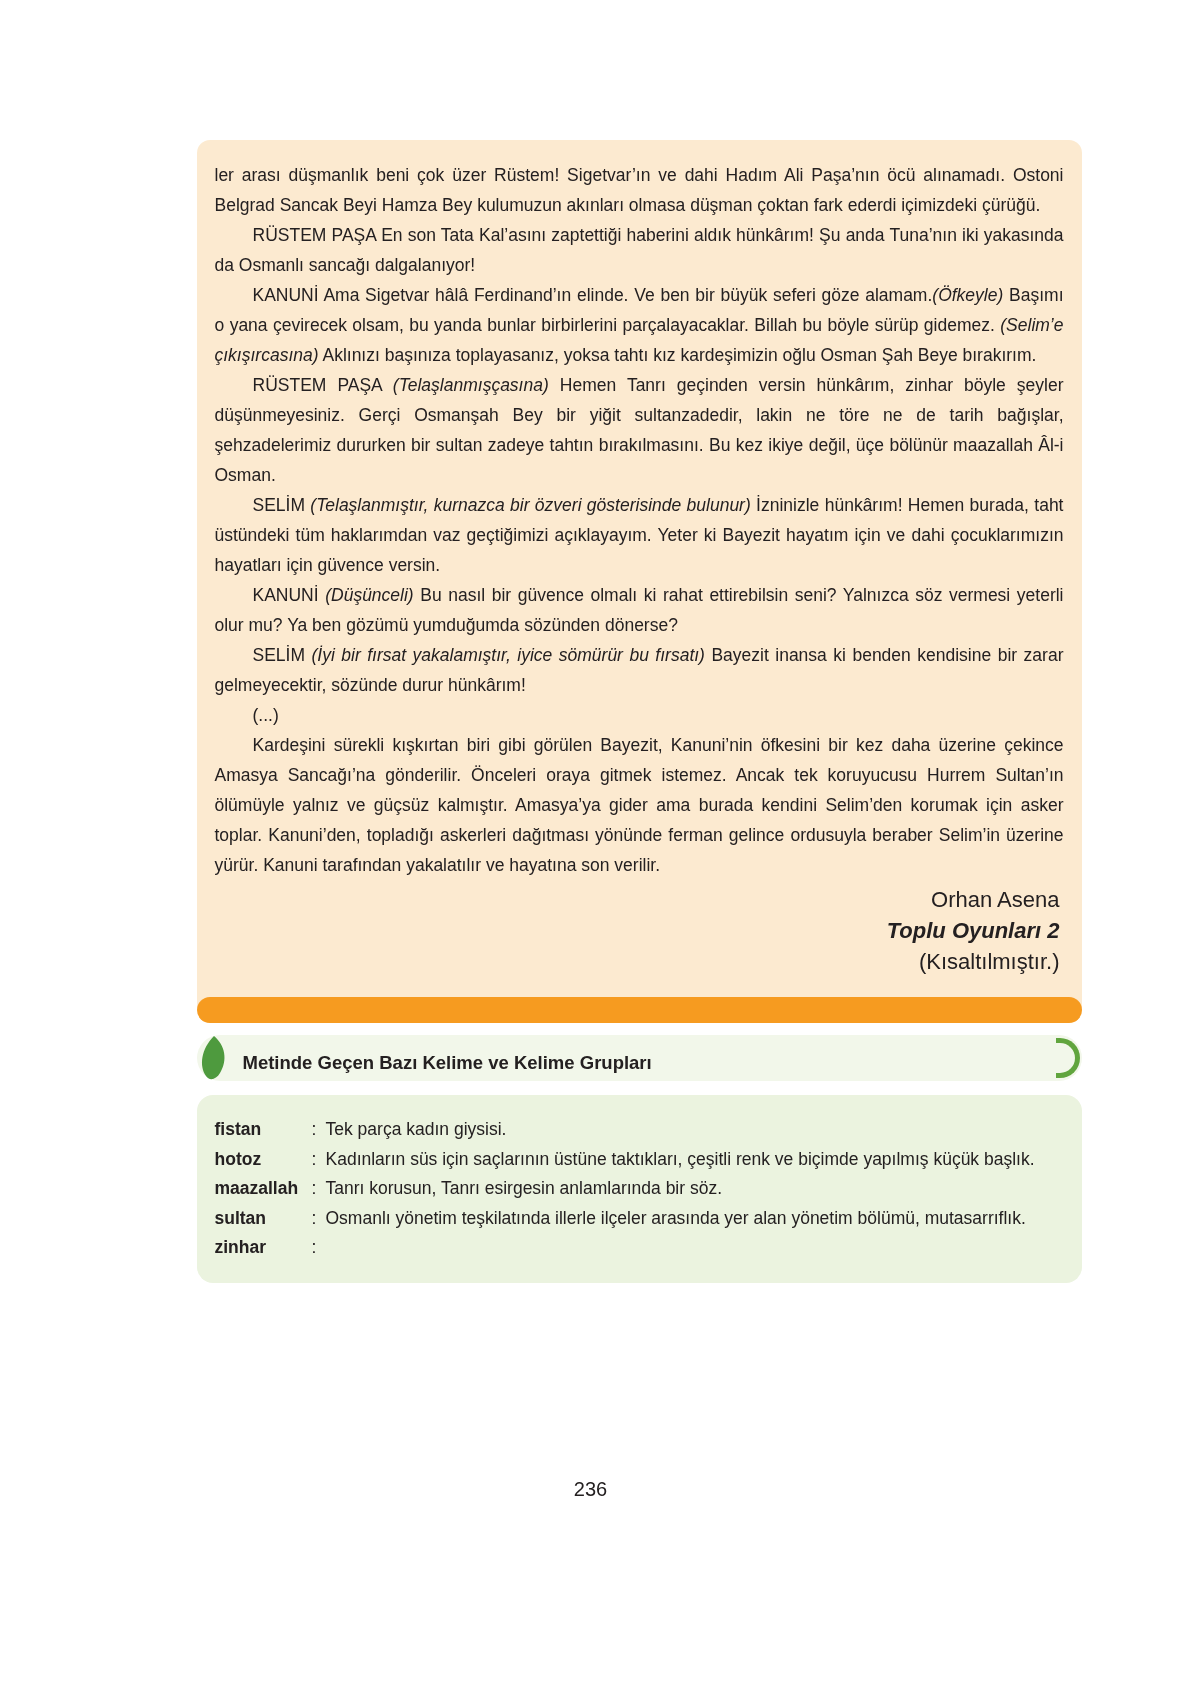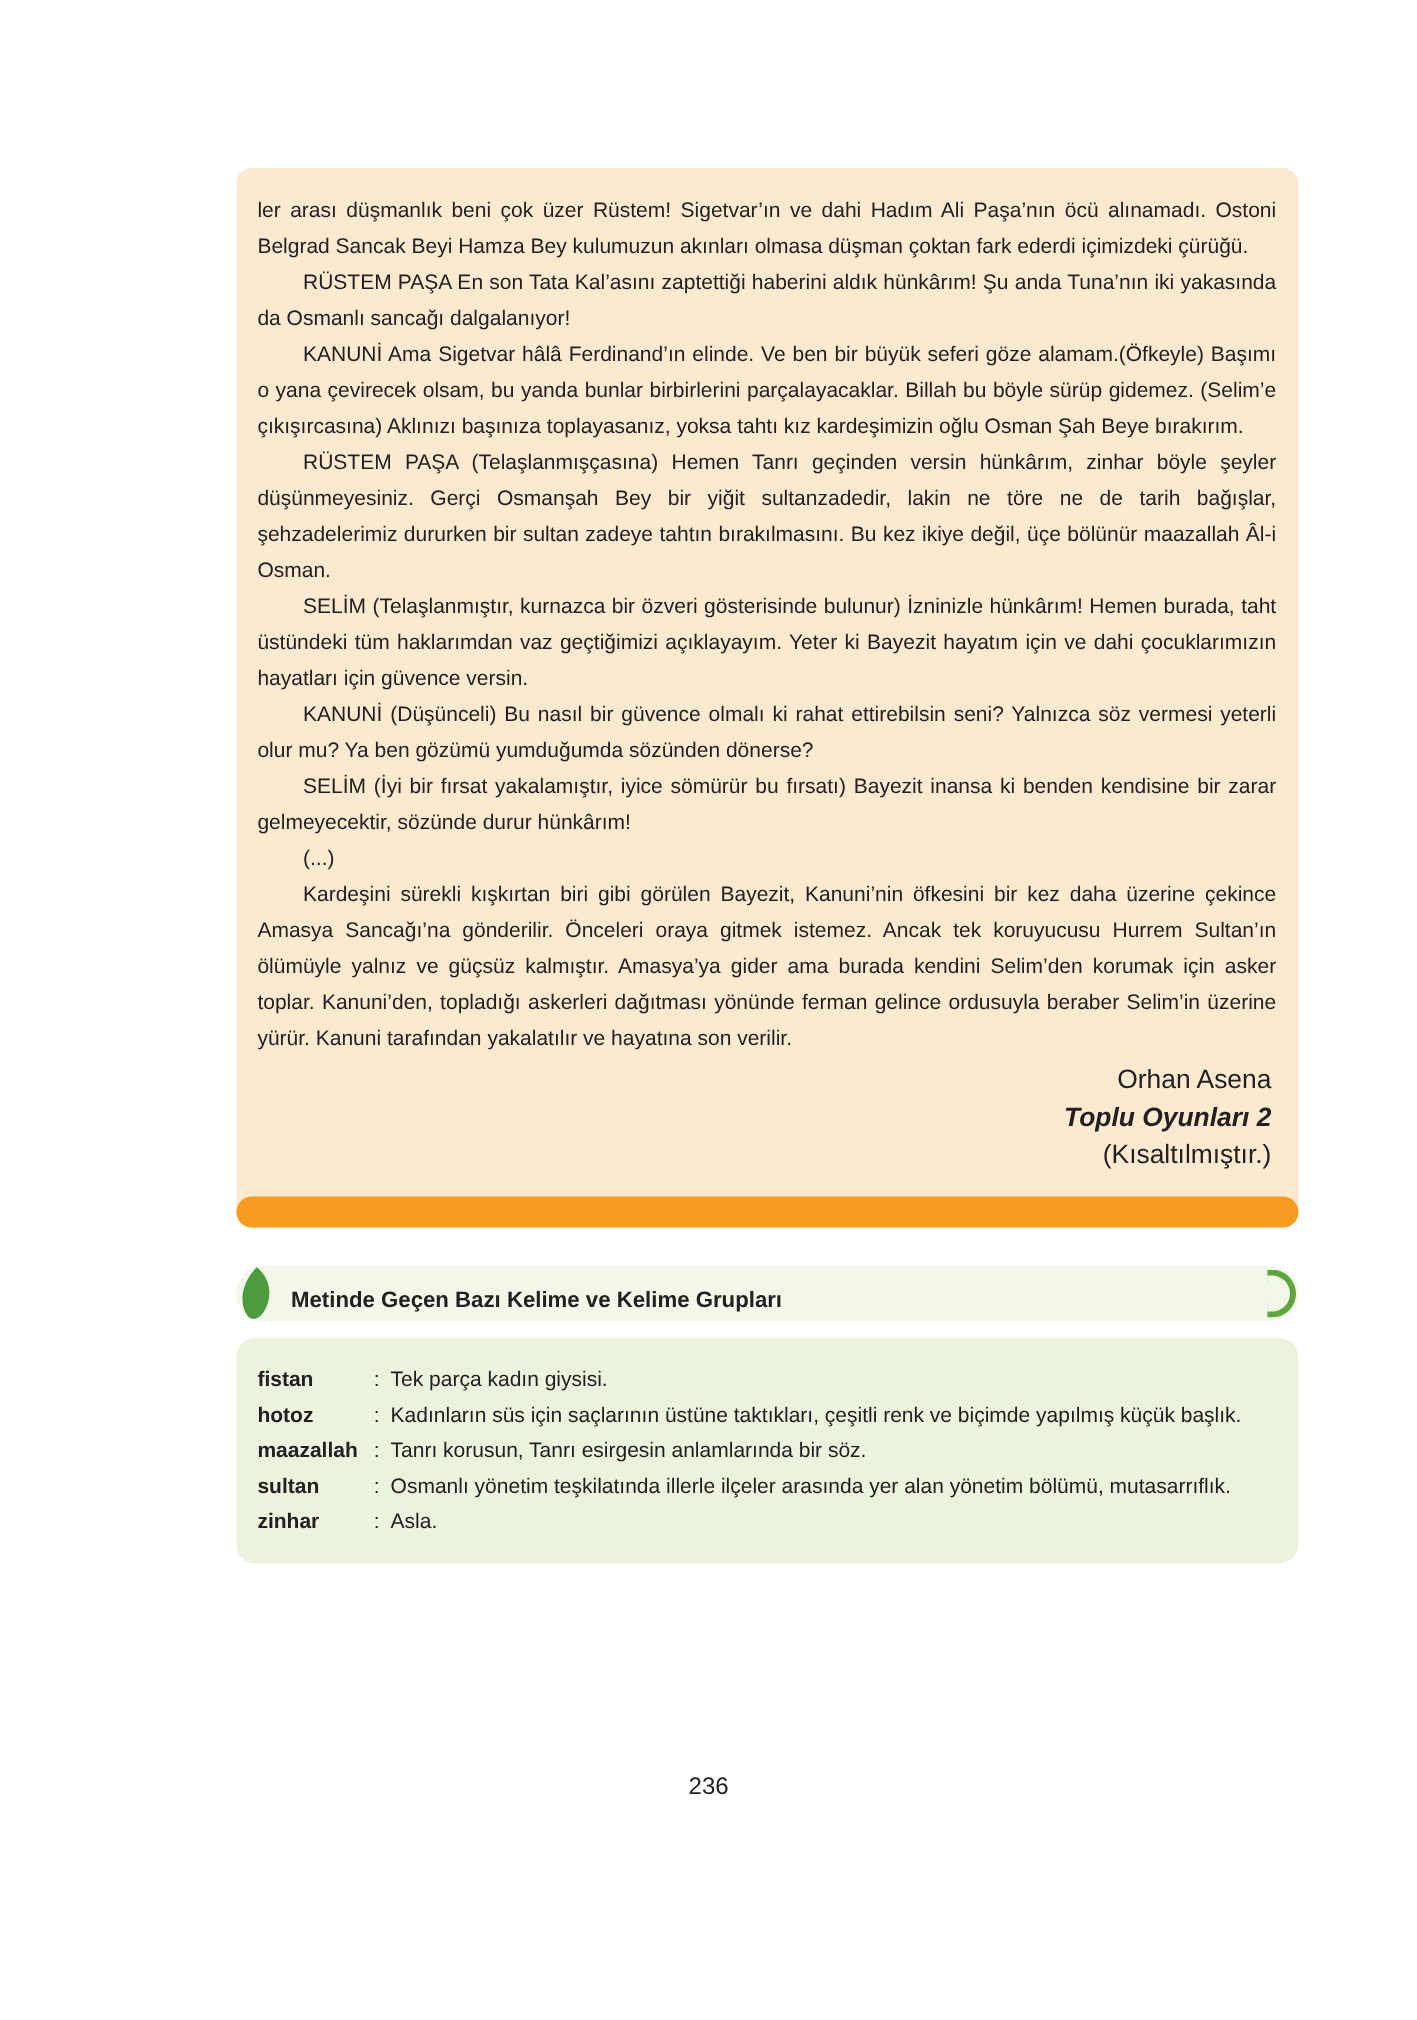--- a/index.html
+++ b/index.html
@@ -35,7 +35,7 @@
     text-align: justify;
   }
   .para.indent { text-indent: 38px; }
-  .seg-i  { }
+  .seg-i  { font-style: italic; }
   .seg-b  { font-weight: normal; }
   .seg-bi { font-weight: bold; font-style: italic; }
 

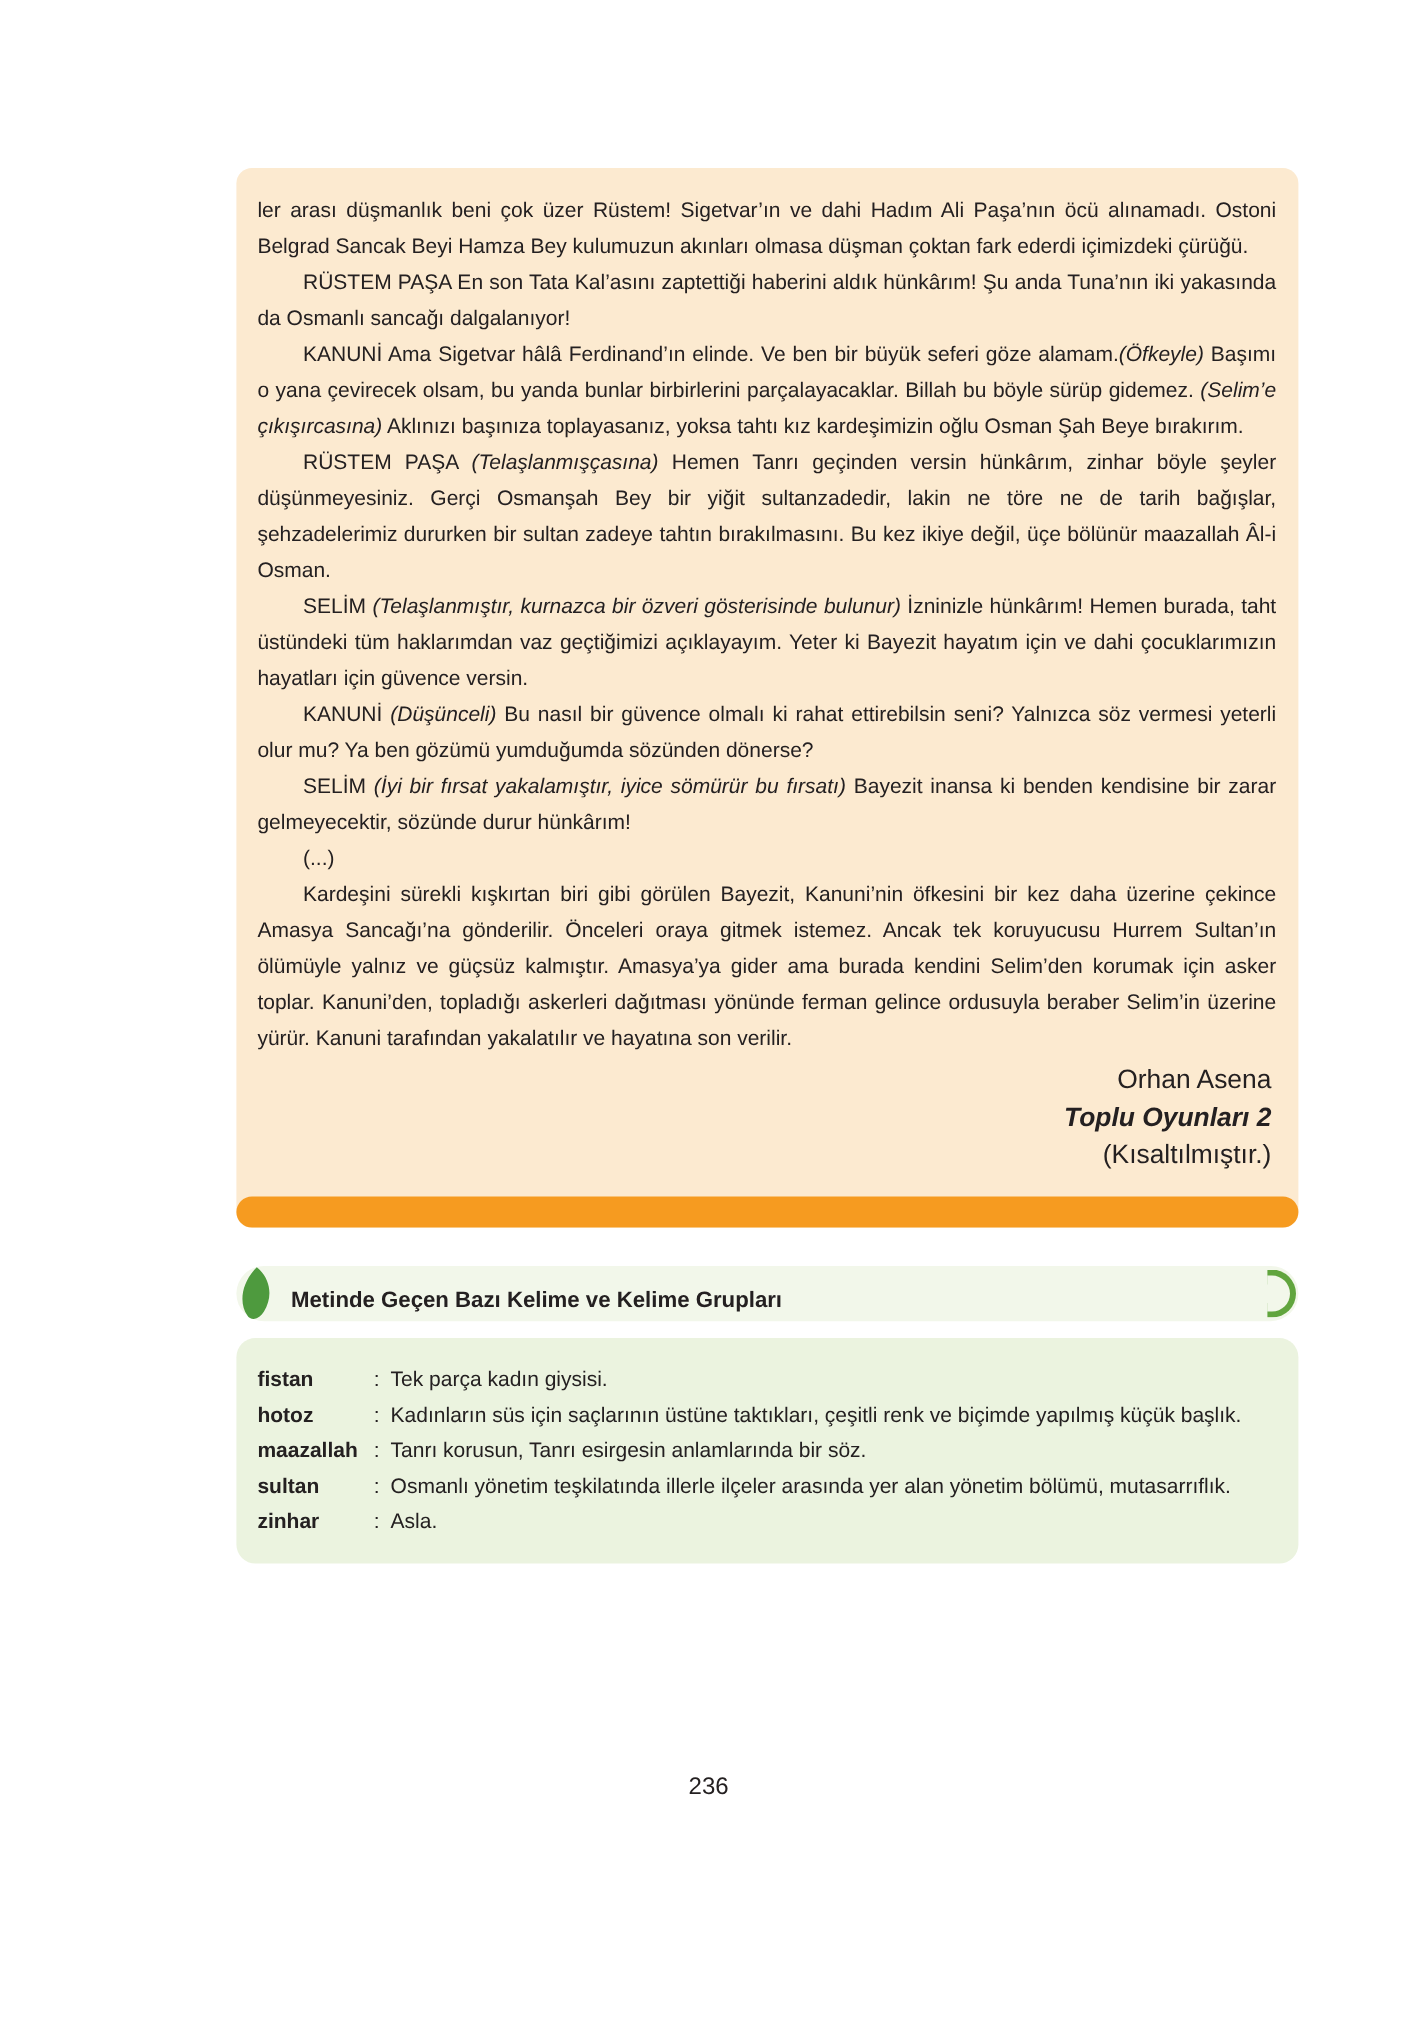--- a/index.html
+++ b/index.html
@@ -53,7 +53,7 @@
   
   .section-header {
     position: relative;
-    margin-top: 32px;
+    margin-top: 12px;
     height: 46px;
     background: var(--header-bg, #f2f7ea);
     border-radius: 23px;

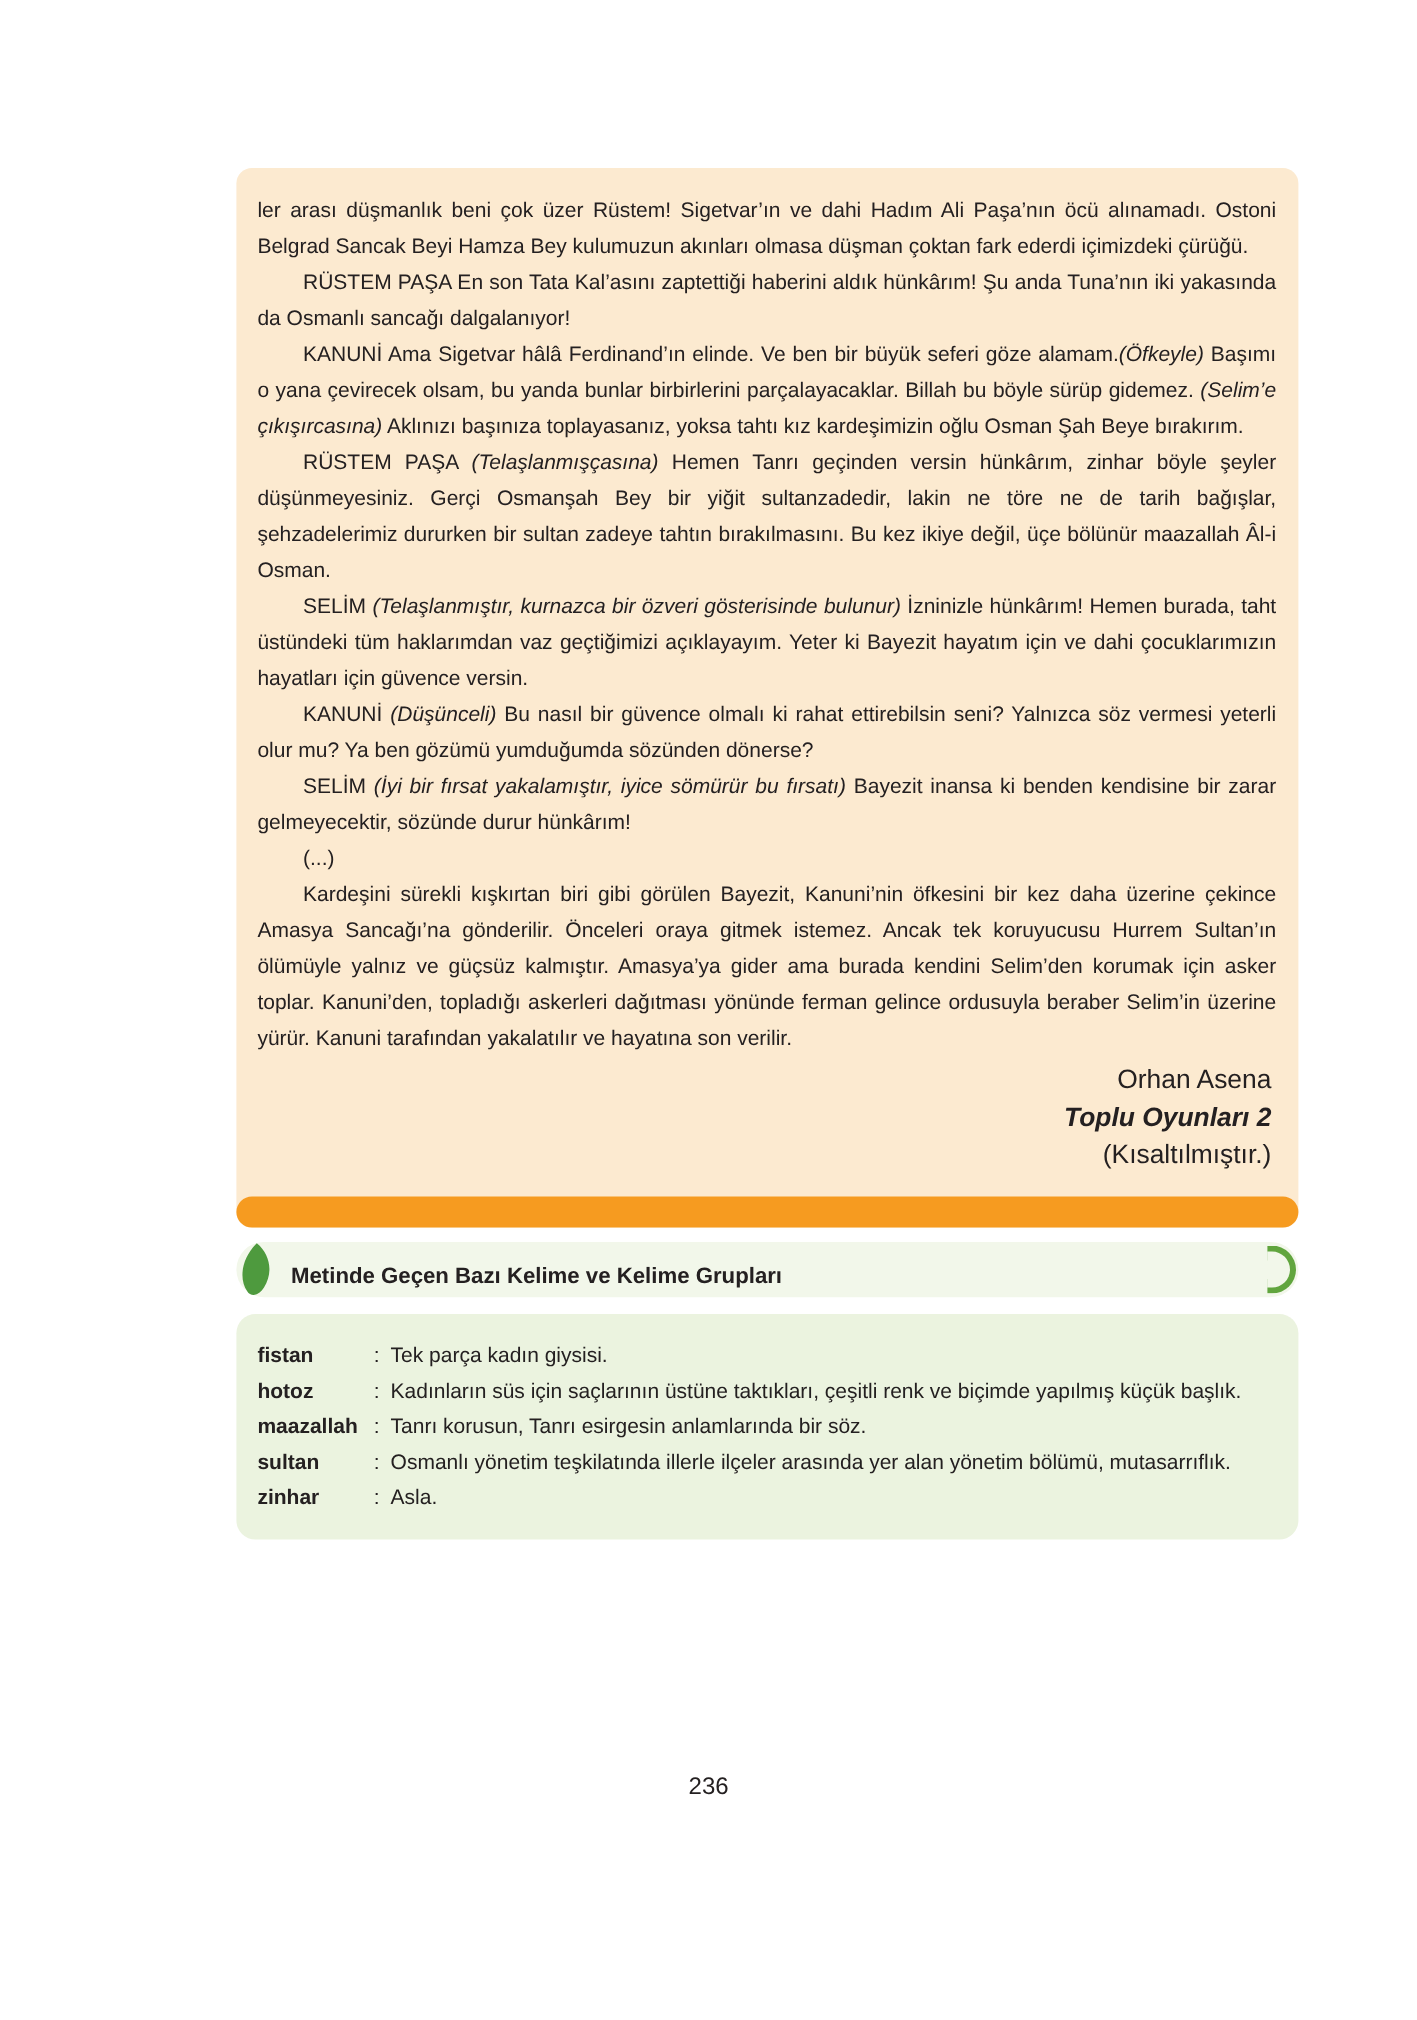--- a/index.html
+++ b/index.html
@@ -166,7 +166,6 @@
           <div class="gloss-row">
             <div class="gloss-term">zinhar</div>
             <div class="gloss-colon">:</div>
-            <div class="gloss-def">Asla.</div>
           </div>
         </div>
     </section>

